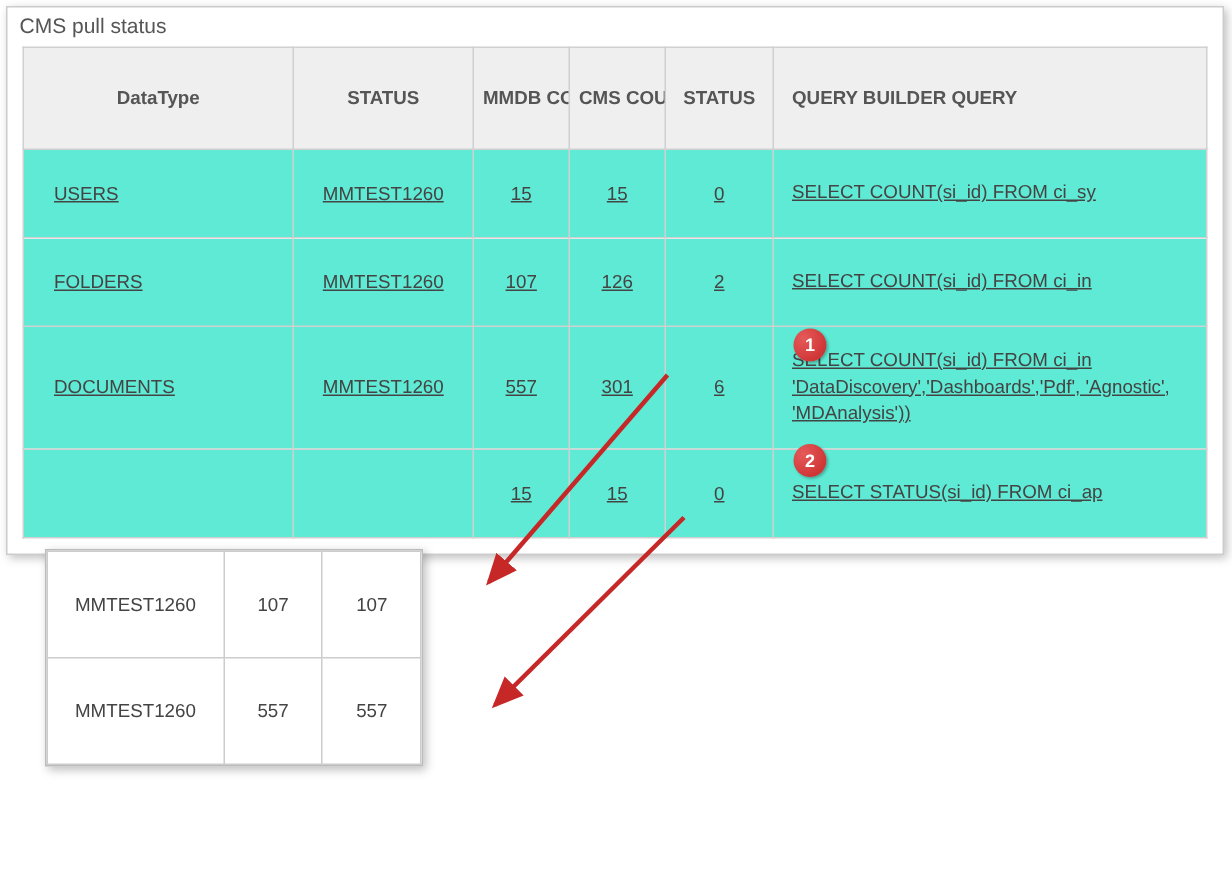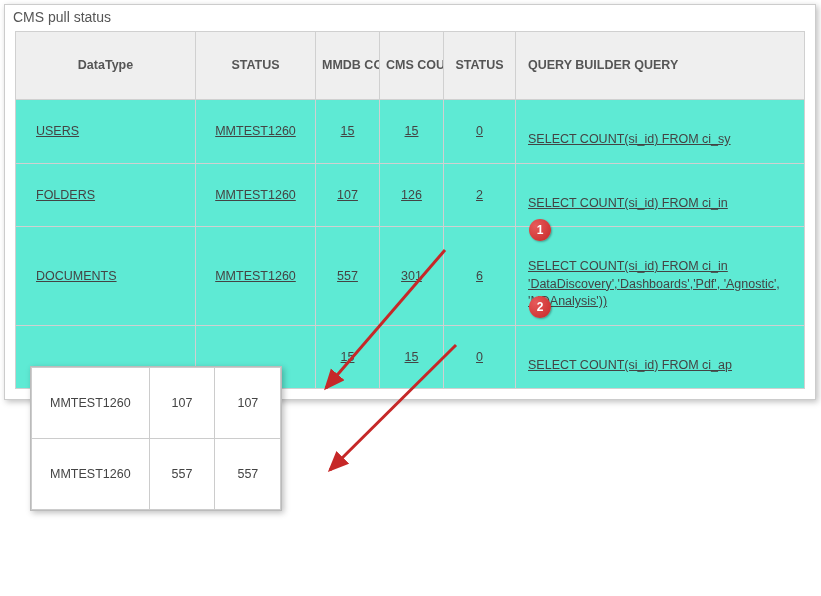--- a/index.html
+++ b/index.html
@@ -56,7 +56,7 @@
       text-decoration: underline;
     }
     table.main-table td.left { text-align: left; padding-left: 20px; }
-    table.main-table td.query { text-align: left; padding-left: 12px; white-space: normal; line-height: 1.4; padding-top: 31px; padding-bottom: 14px;}
+    table.main-table td.query { text-align: left; padding-left: 12px; white-space: normal; line-height: 1.4; padding-top: 14px; padding-bottom: 14px;}
     .status-ok { color: #444; }
     .status-diff { color: #b00000; }
     

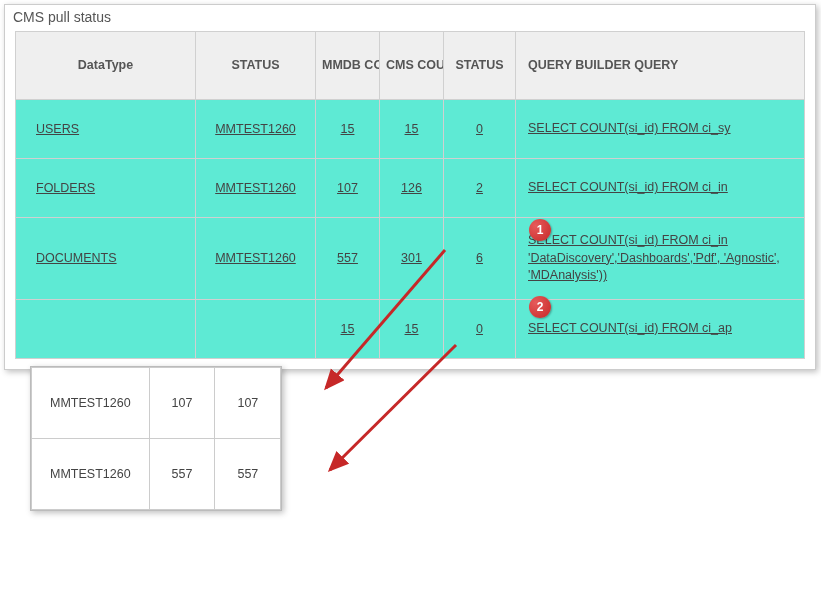--- a/index.html
+++ b/index.html
@@ -168,7 +168,7 @@
         <td>15</td>
         <td>15</td>
         <td class="status-ok">0</td>
-        <td class="query">SELECT COUNT(si_id) FROM ci_ap</td>
+        <td class="query">SELECT STATUS(si_id) FROM ci_ap</td>
       </tr>
     </tbody>
   </table>

